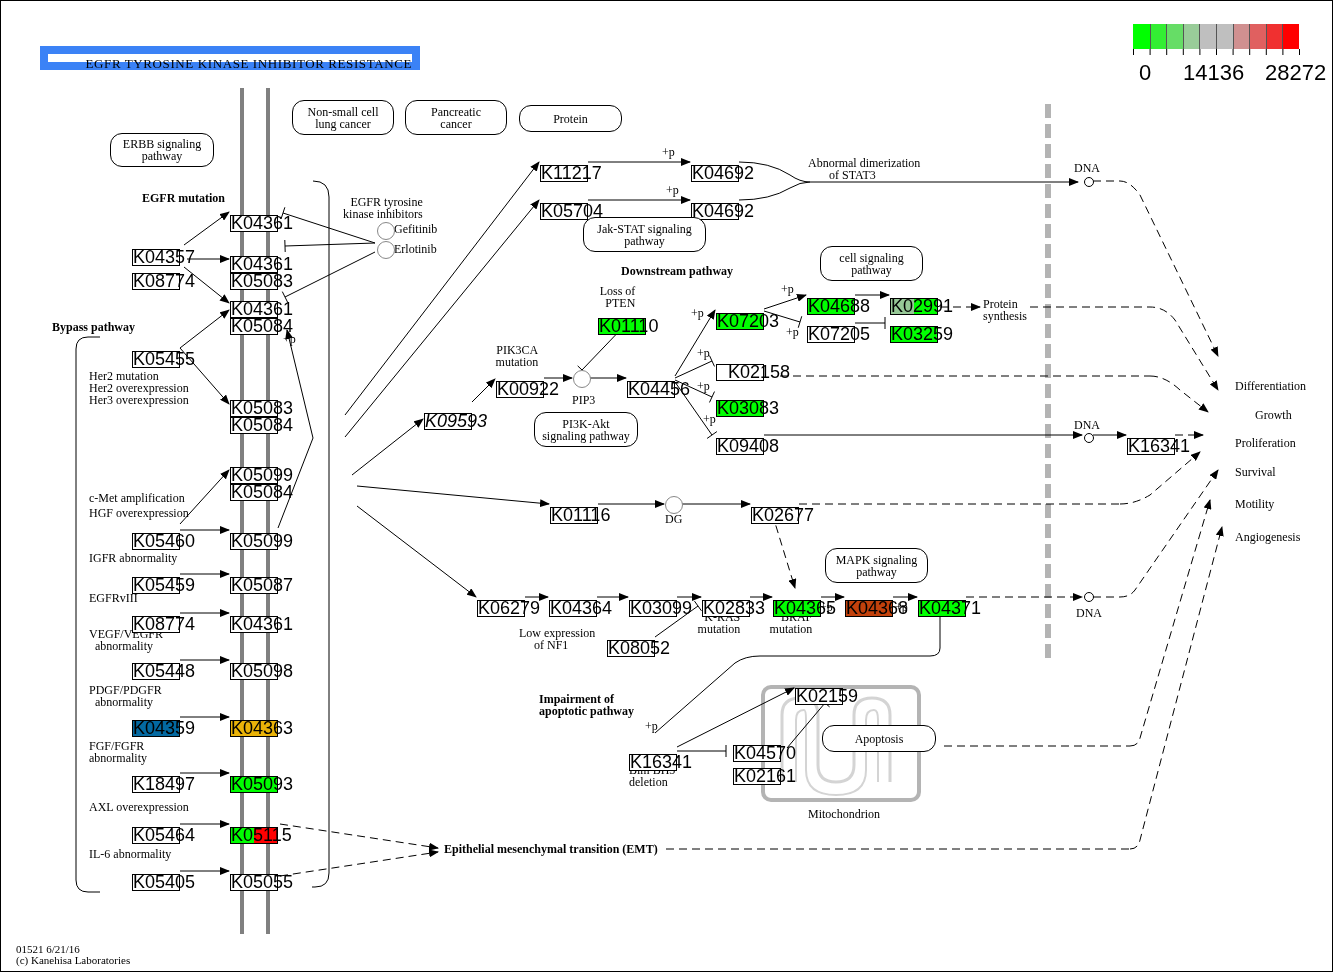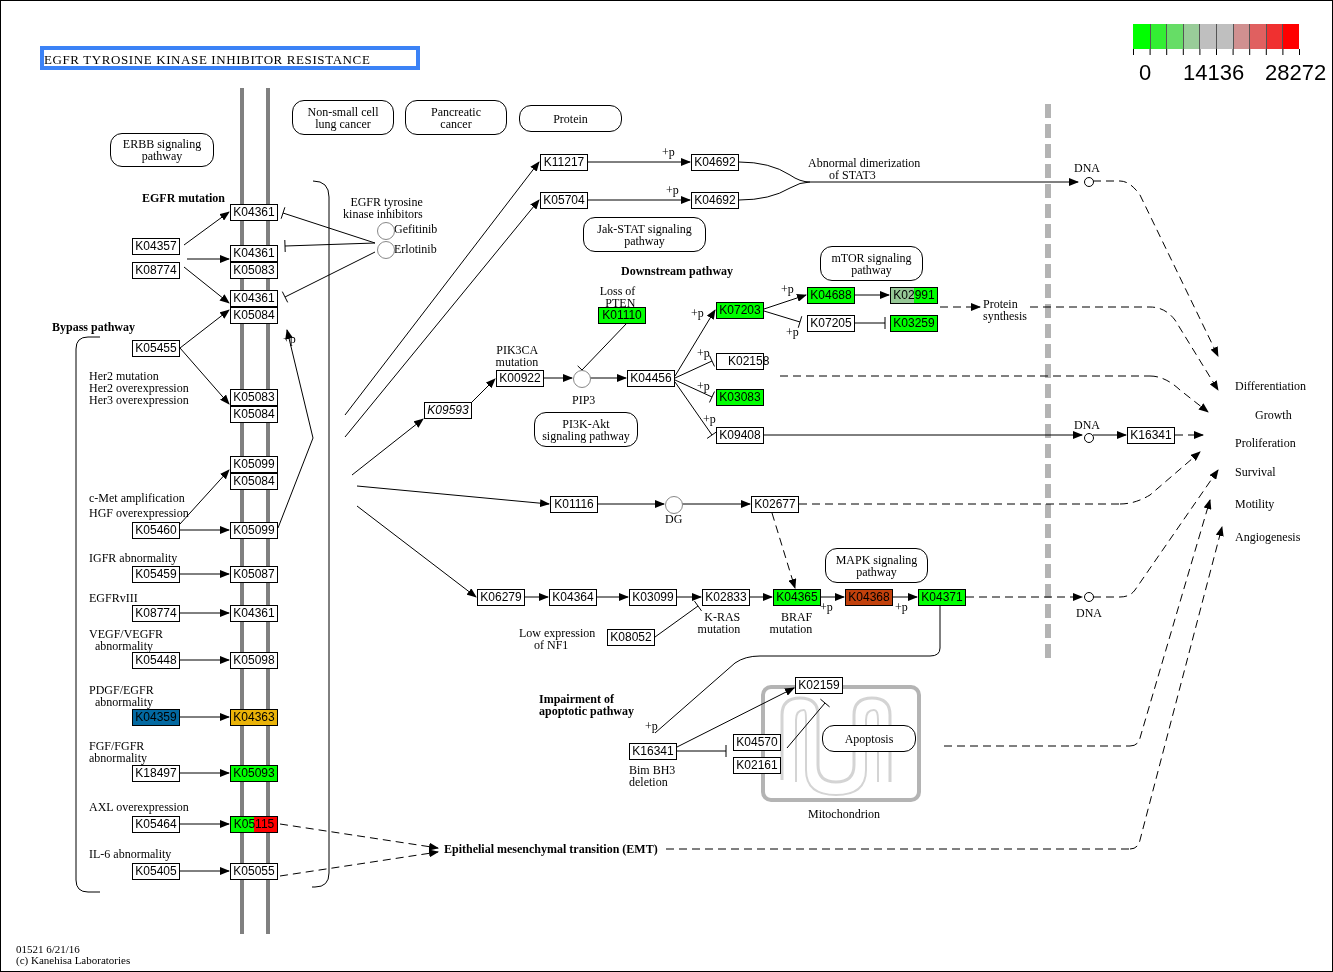--- a/index.html
+++ b/index.html
@@ -12,8 +12,8 @@
   #edges { position: absolute; left: 0; top: 0; width: 1333px; height: 972px; }
   .title-box {
     position: absolute; left: 40px; top: 46px; width: 380px; height: 24px;
-    border: 4px solid #3b82f6; background: #fff; box-sizing: border-box;
-    font-size: 13px; letter-spacing: 0.6px; text-align: left; line-height: 20px;
+    border: 8px solid #3b82f6; background: #fff; box-sizing: border-box;
+    font-size: 13px; letter-spacing: 0.6px; text-align: right; line-height: 20px;
   }
   .node {
     position: absolute; height: 17px; box-sizing: border-box;

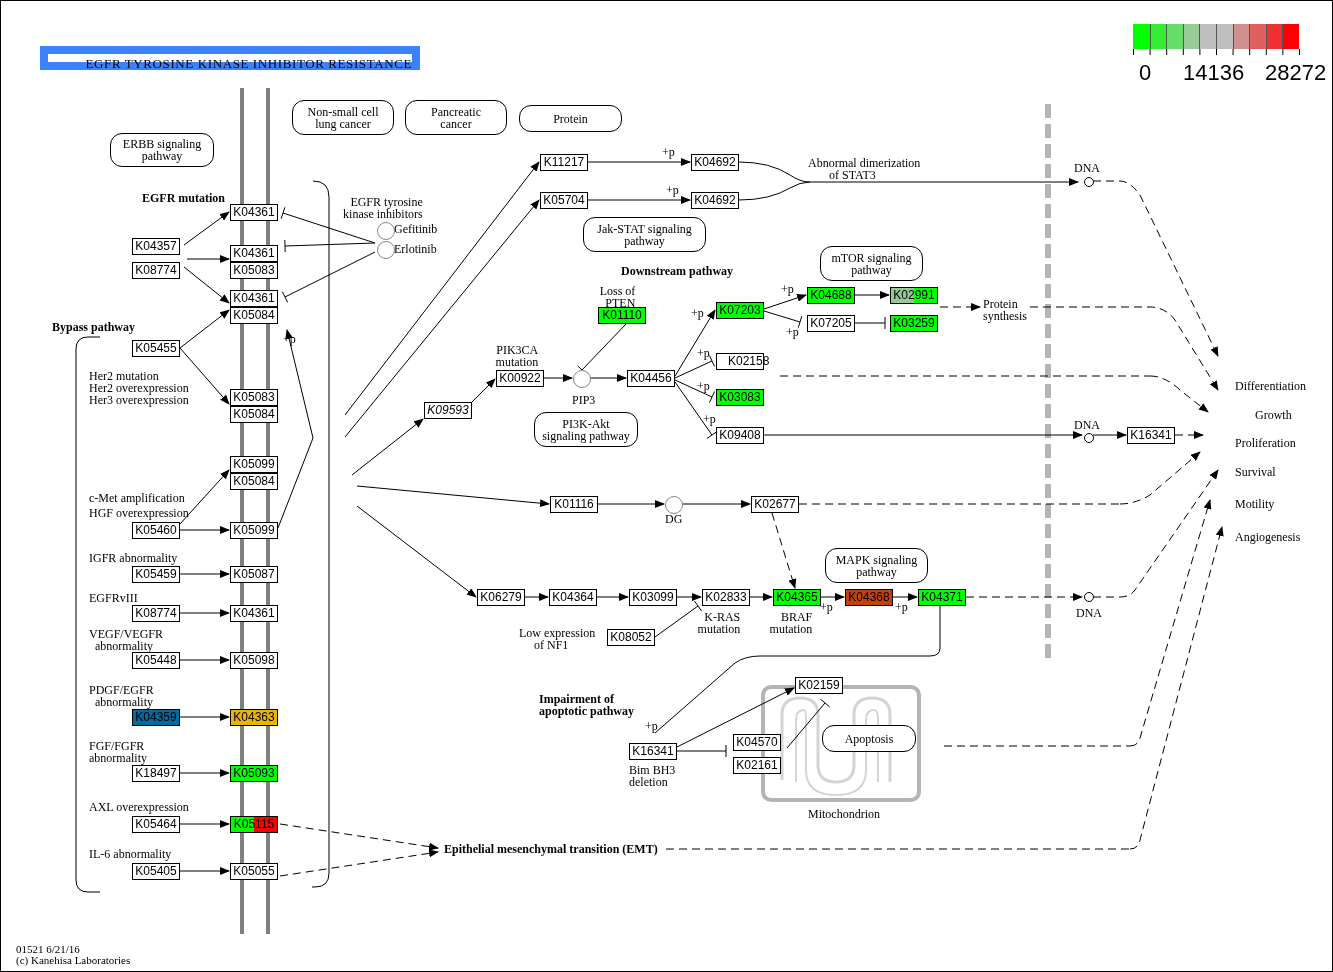--- a/index.html
+++ b/index.html
@@ -19,8 +19,8 @@
     position: absolute; height: 17px; box-sizing: border-box;
     border: 1px solid #000; background: #fff;
     font-family: "Liberation Sans", "DejaVu Sans", sans-serif;
-    font-size: 12px; line-height: 15px; text-align: center; white-space: nowrap;
-    cursor: pointer; z-index: 3;
+    font-size: 18px; line-height: 15px; text-align: center; white-space: nowrap;
+    cursor: pointer; z-index: 3; margin-top: 11px;
   }
   .node.w46 { width: 48px; }
   .map {

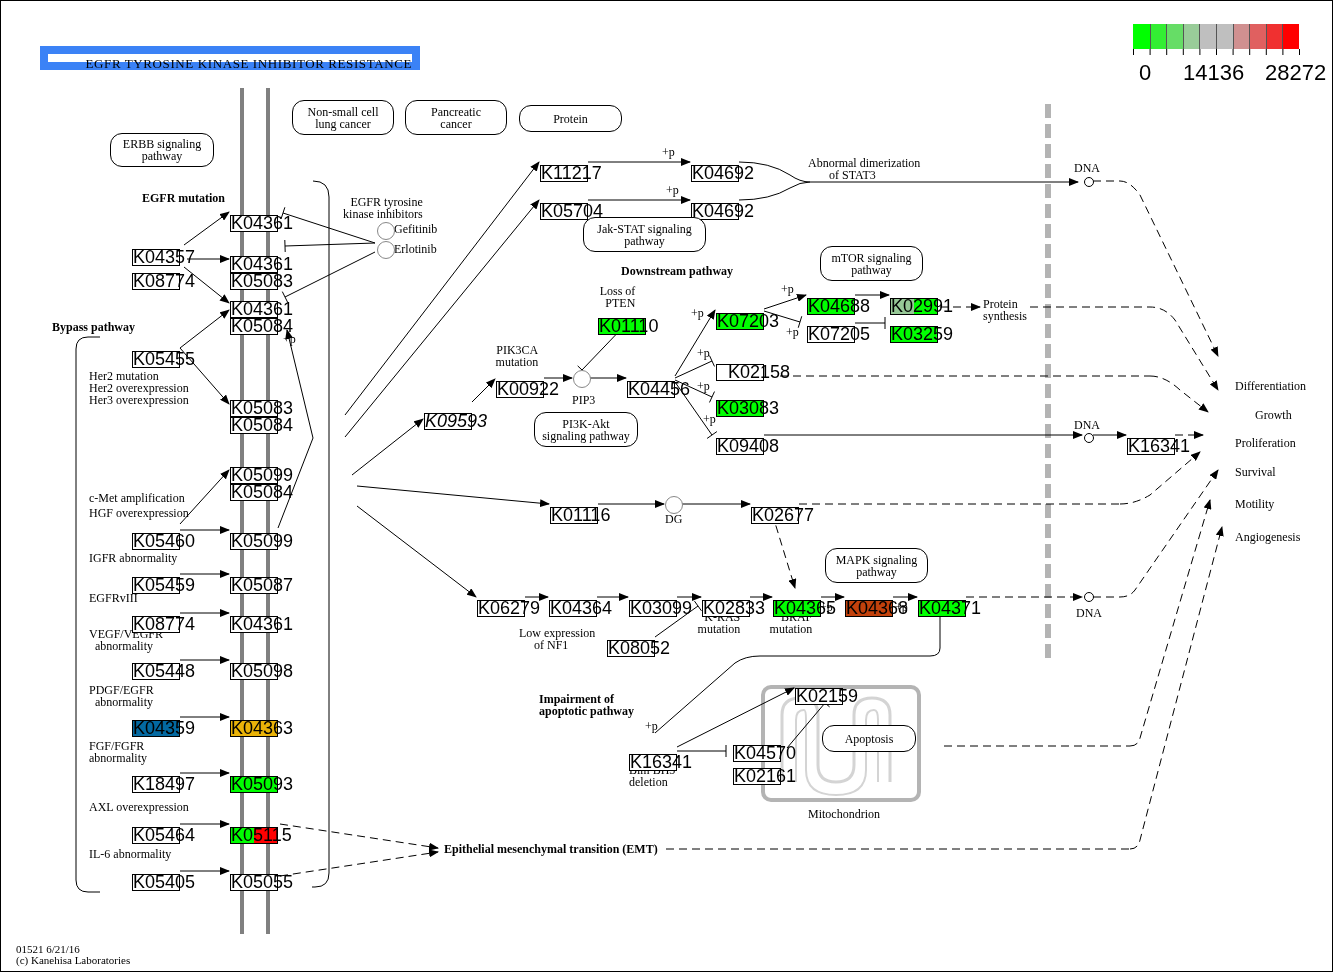--- a/index.html
+++ b/index.html
@@ -224,7 +224,7 @@
       <div class="map" style="left: 519px; top: 105px; width: 103px; height: 27px; white-space: pre;">Protein</div>
       <div class="map" style="left: 583px; top: 217px; width: 123px; height: 35px; white-space: pre;">Jak-STAT signaling
 pathway</div>
-      <div class="map" style="left: 820px; top: 246px; width: 103px; height: 35px; white-space: pre;">mTOR signaling
+      <div class="map" style="left: 820px; top: 246px; width: 103px; height: 35px; white-space: pre;">cell signaling
 pathway</div>
       <div class="map" style="left: 534px; top: 412px; width: 104px; height: 35px; white-space: pre;">PI3K-Akt
 signaling pathway</div>

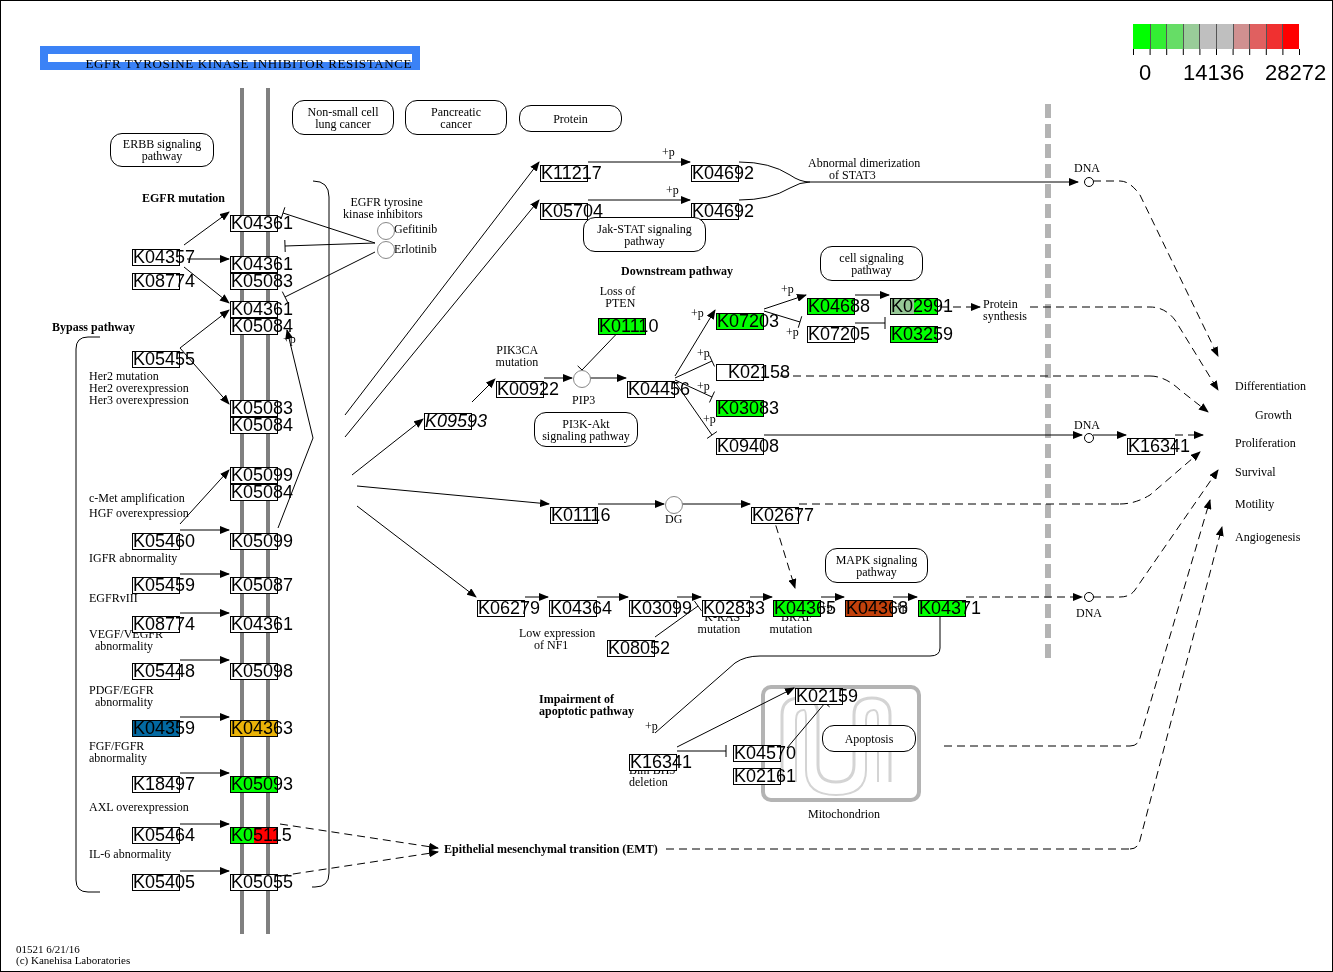--- a/index.html
+++ b/index.html
@@ -248,7 +248,7 @@
       <div class="lbl" style="left: 89px; top: 592px;">EGFRvIII</div>
       <div class="lbl" style="left: 89px; top: 628px;">VEGF/VEGFR
   abnormality</div>
-      <div class="lbl" style="left: 89px; top: 684px;">PDGF/EGFR
+      <div class="lbl" style="left: 89px; top: 684px;">PDGF/PDGFR
   abnormality</div>
       <div class="lbl" style="left: 89px; top: 740px;">FGF/FGFR
 abnormality</div>

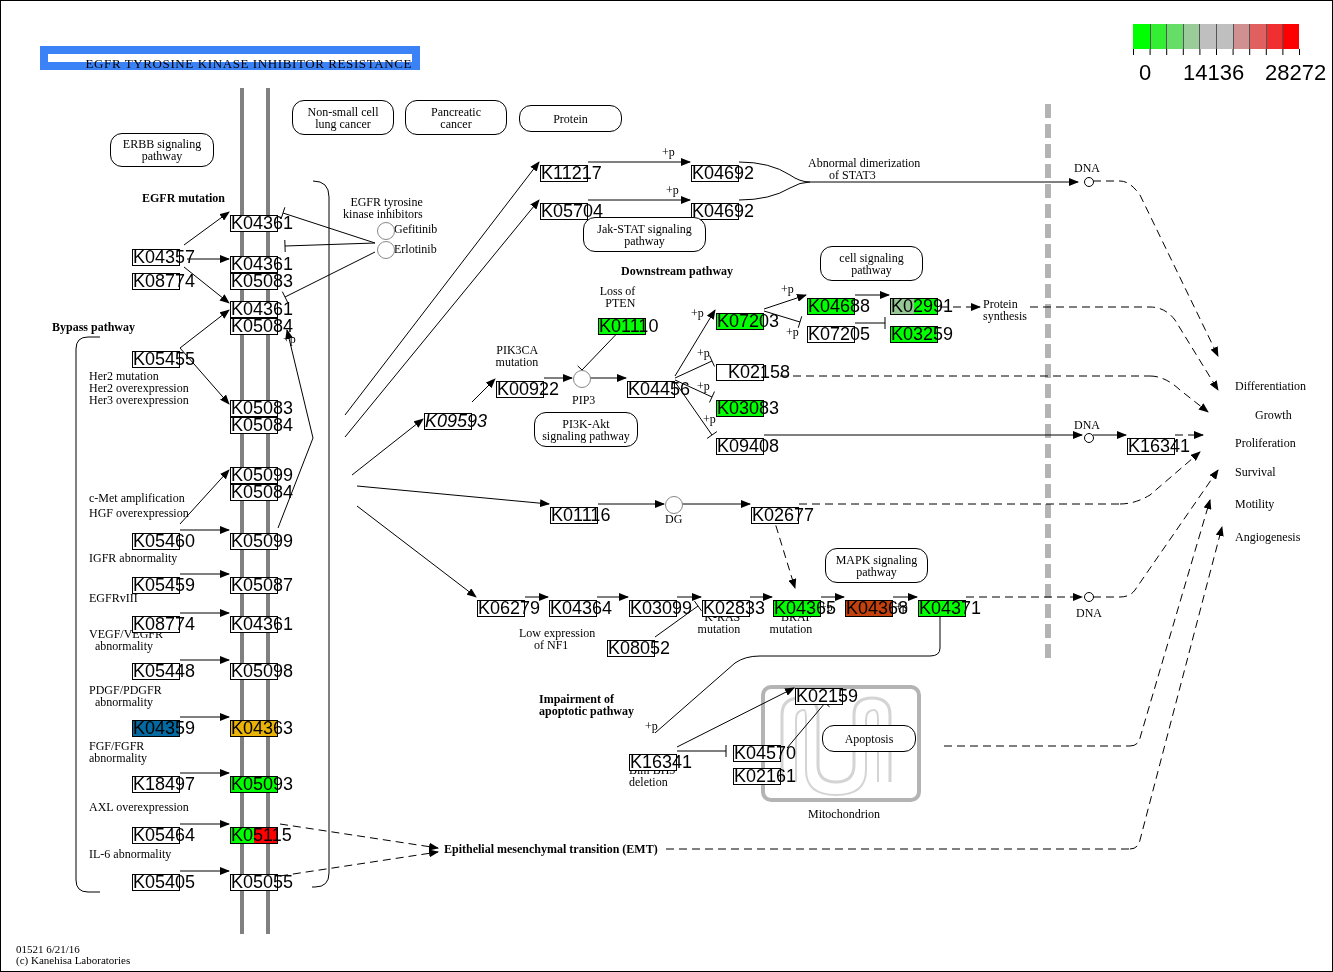--- a/index.html
+++ b/index.html
@@ -230,7 +230,7 @@
 signaling pathway</div>
       <div class="map" style="left: 825px; top: 548px; width: 103px; height: 35px; white-space: pre;">MAPK signaling
 pathway</div>
-      <div class="map" style="left: 822px; top: 725px; width: 94px; height: 27px; white-space: pre;">Apoptosis</div>
+      <div class="map" style="left: 822px; top: 725px; width: 114px; height: 27px; white-space: pre;">Apoptosis</div>
     </div>
   <div id="labels-layer">
       <div class="lbl b" style="left: 142px; top: 192px;">EGFR mutation</div>

